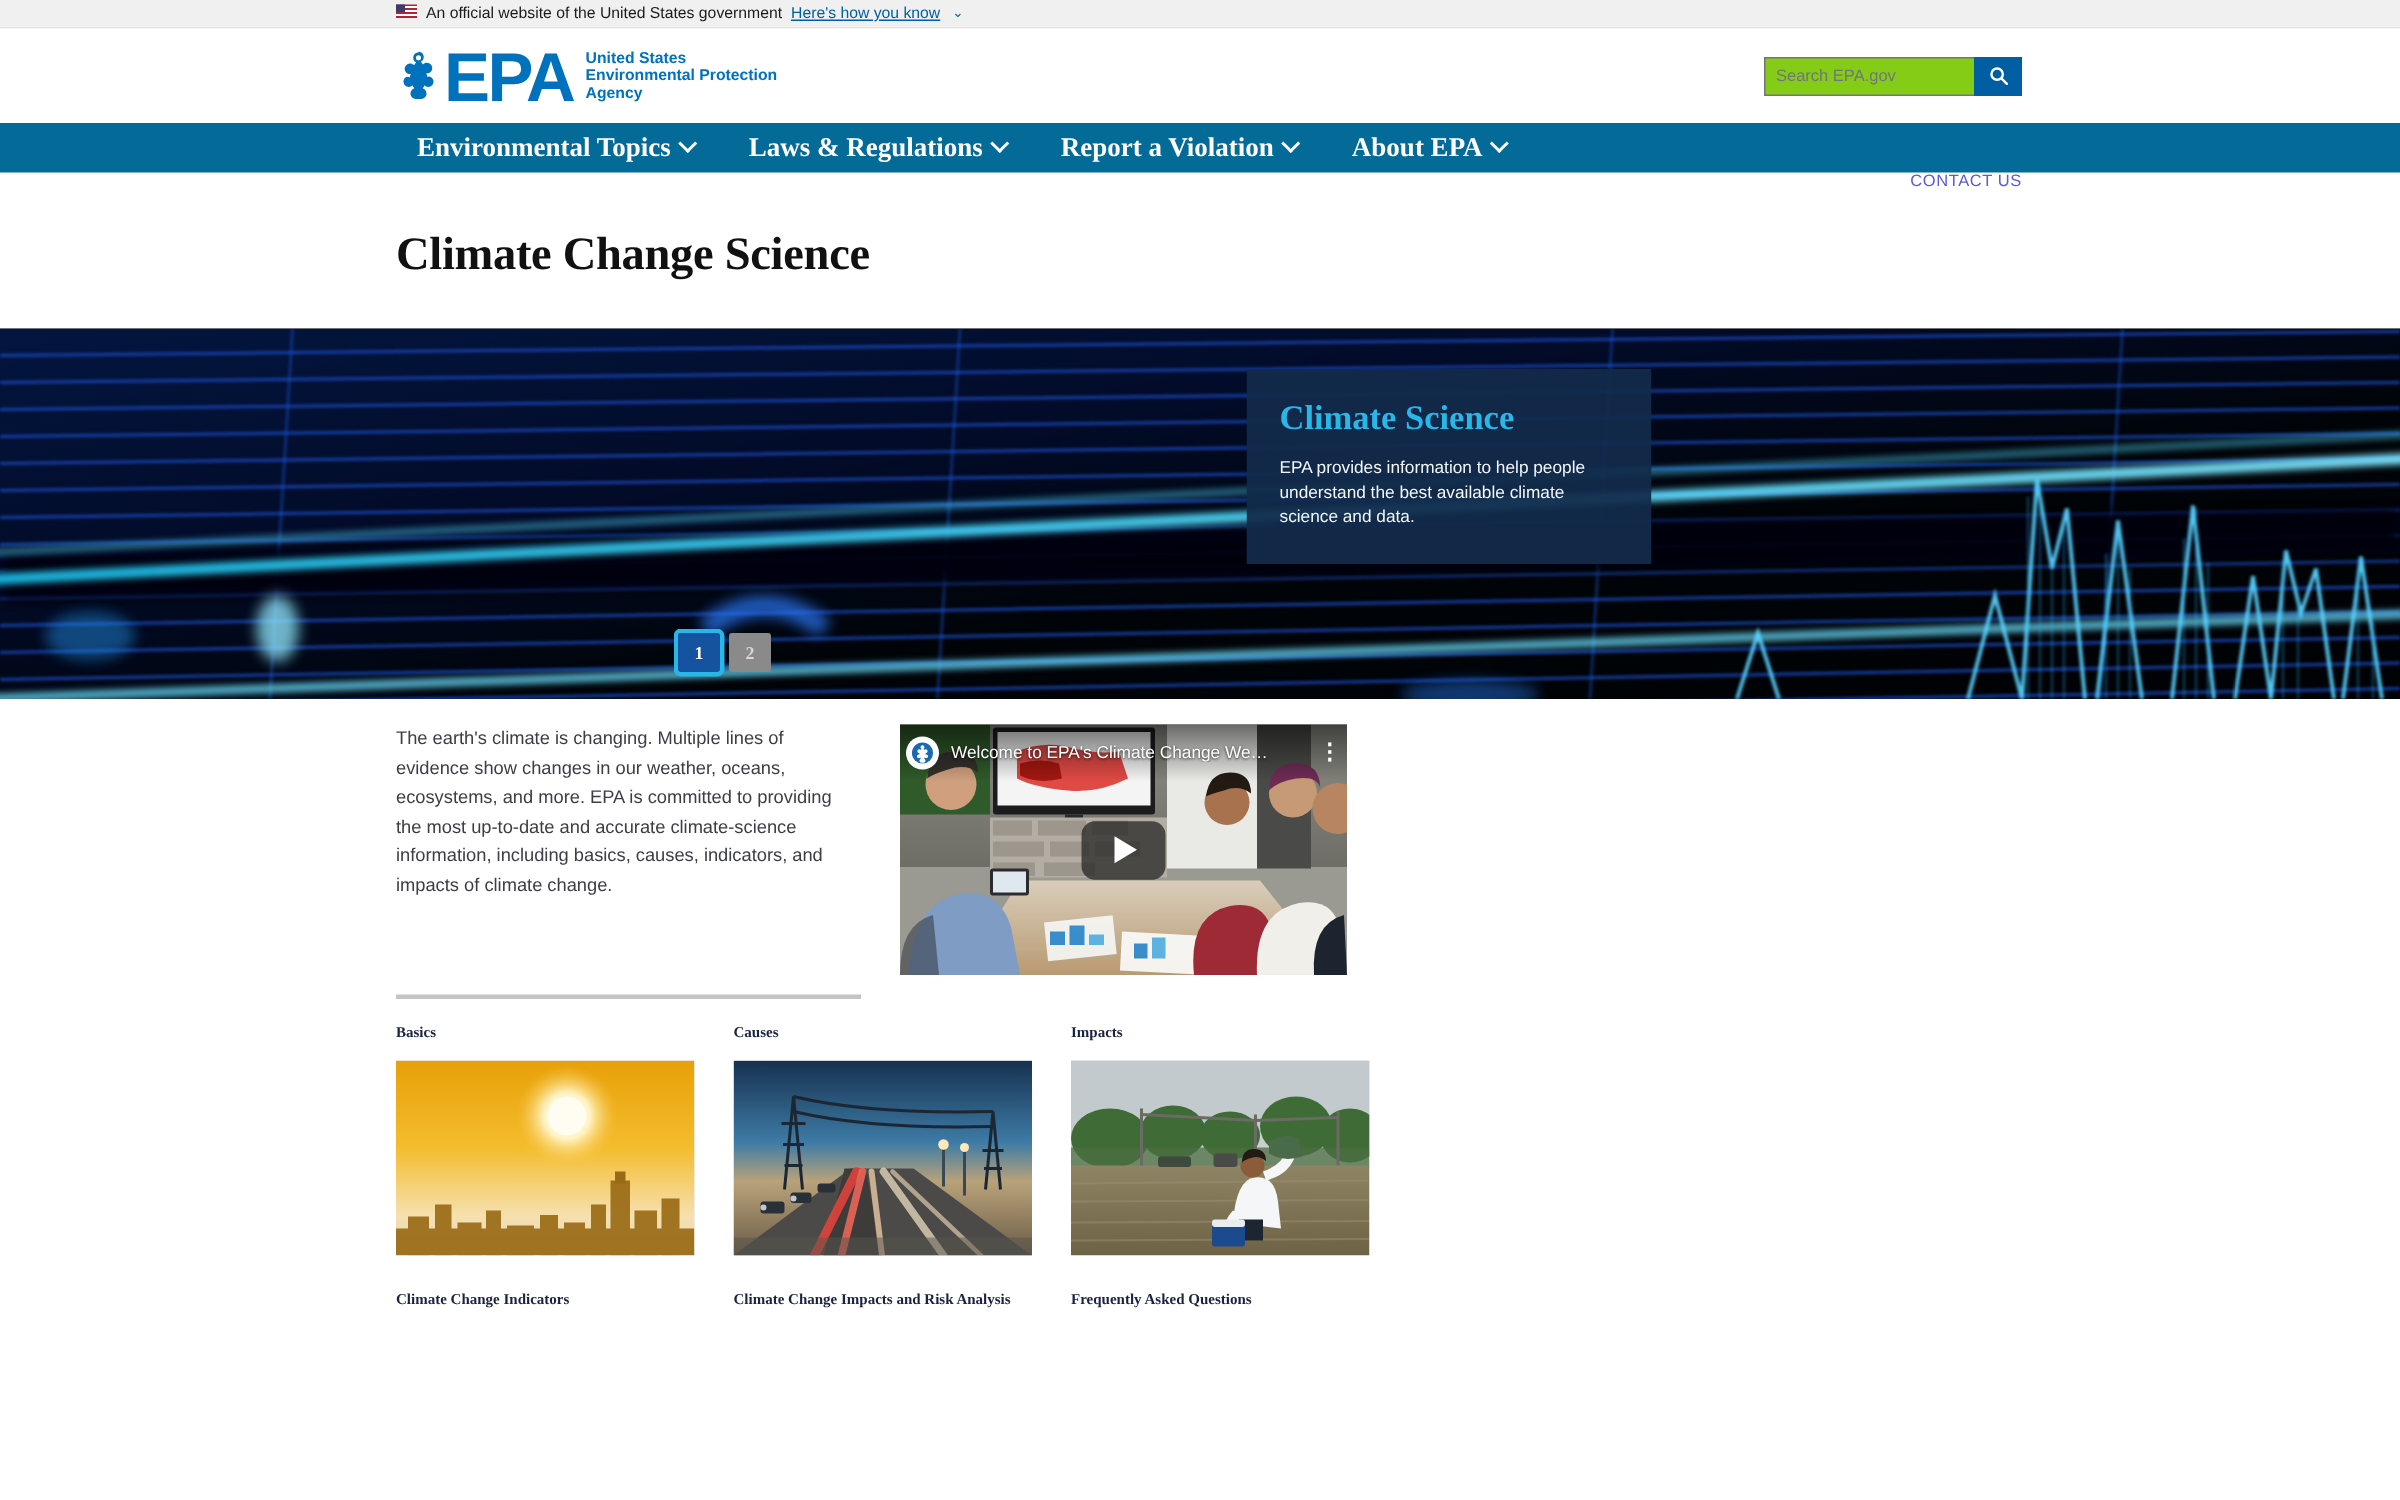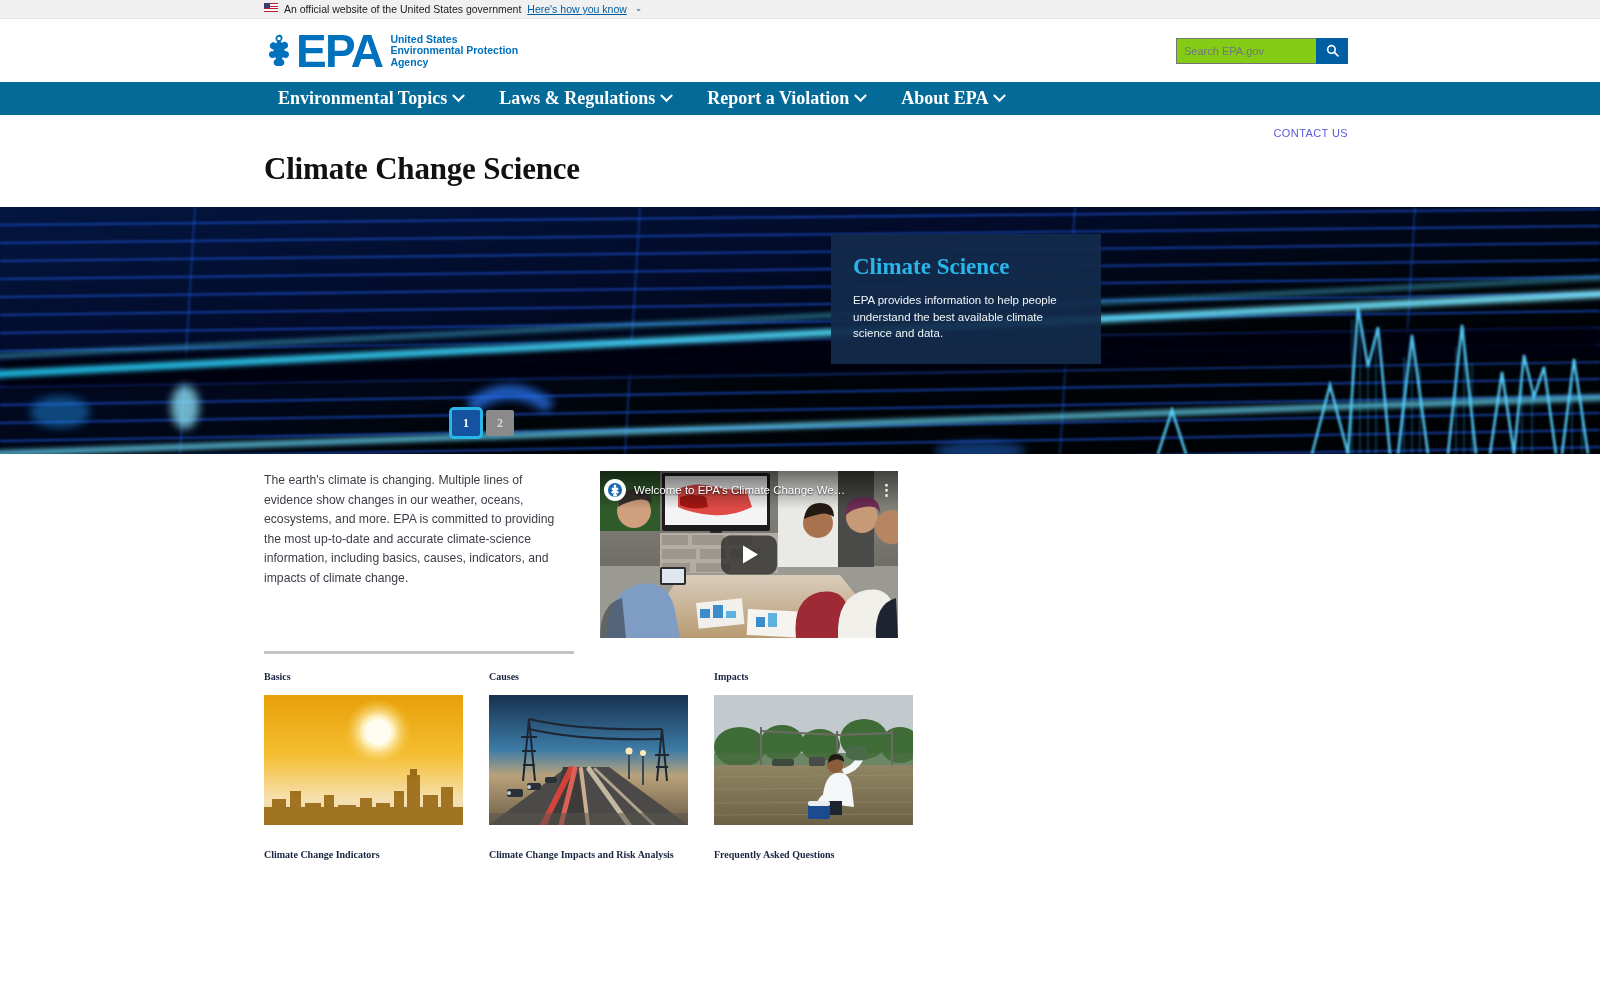--- a/index.html
+++ b/index.html
@@ -165,7 +165,6 @@
     padding-right: 2px;
     display: flex;
     justify-content: flex-end;
-    padding-top: 12px;
   }
   .contact-link {
     font-size: 11px;

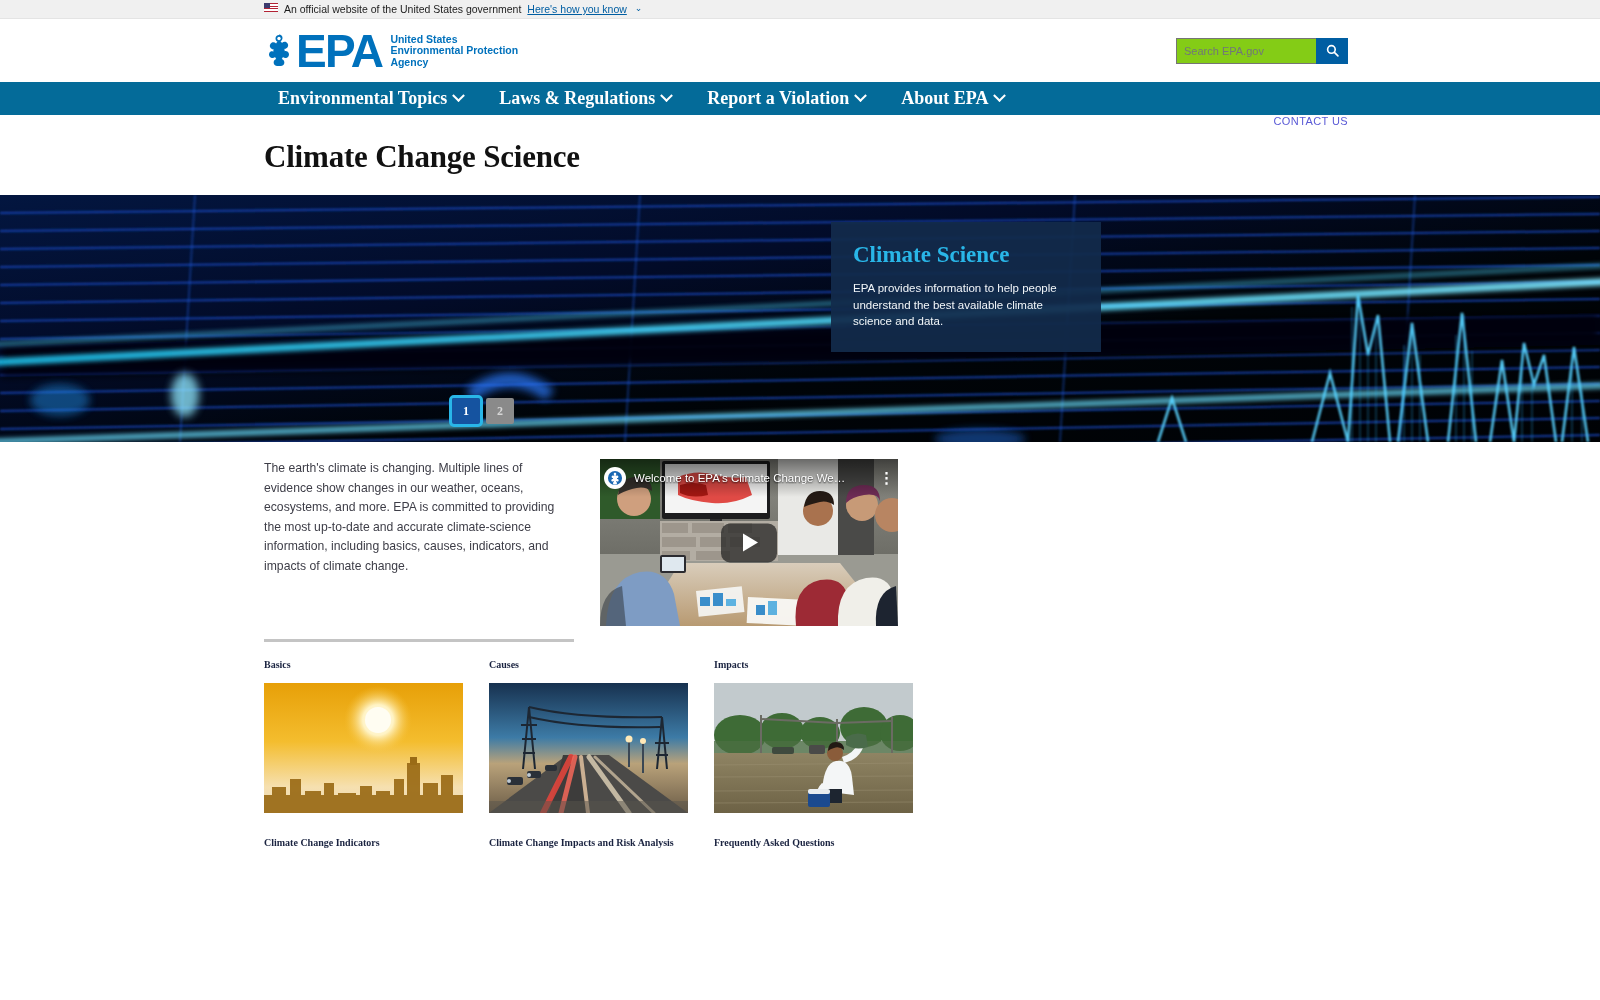--- a/index.html
+++ b/index.html
@@ -175,7 +175,7 @@
   }
   .page-title-wrap {
     width: 1100px;
-    margin: 4px auto;
+    margin: 16px auto;
     padding-left: 14px;
     padding-top: 8px;
     padding-bottom: 16px;

